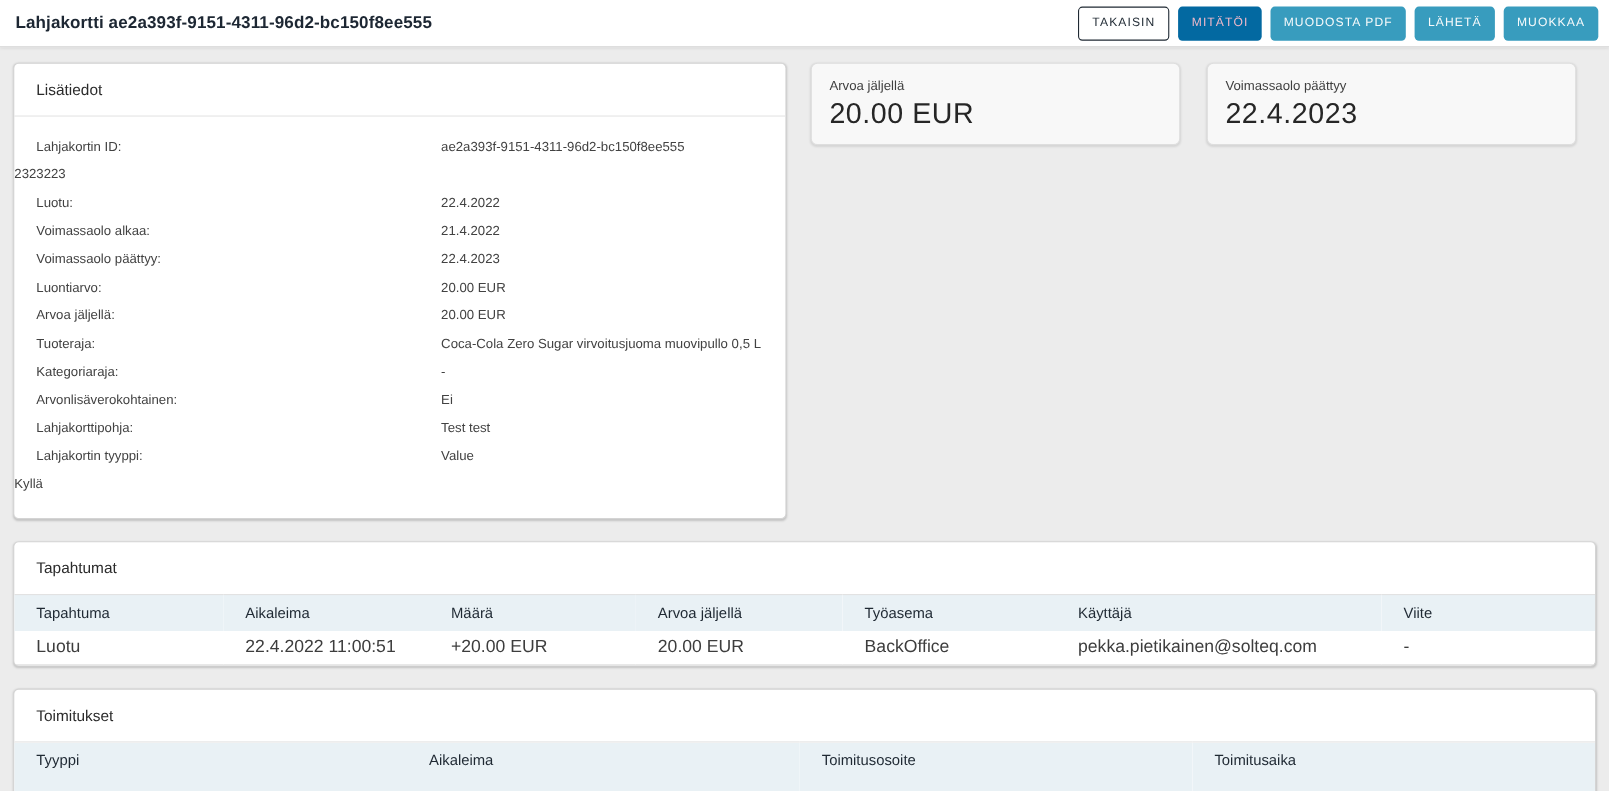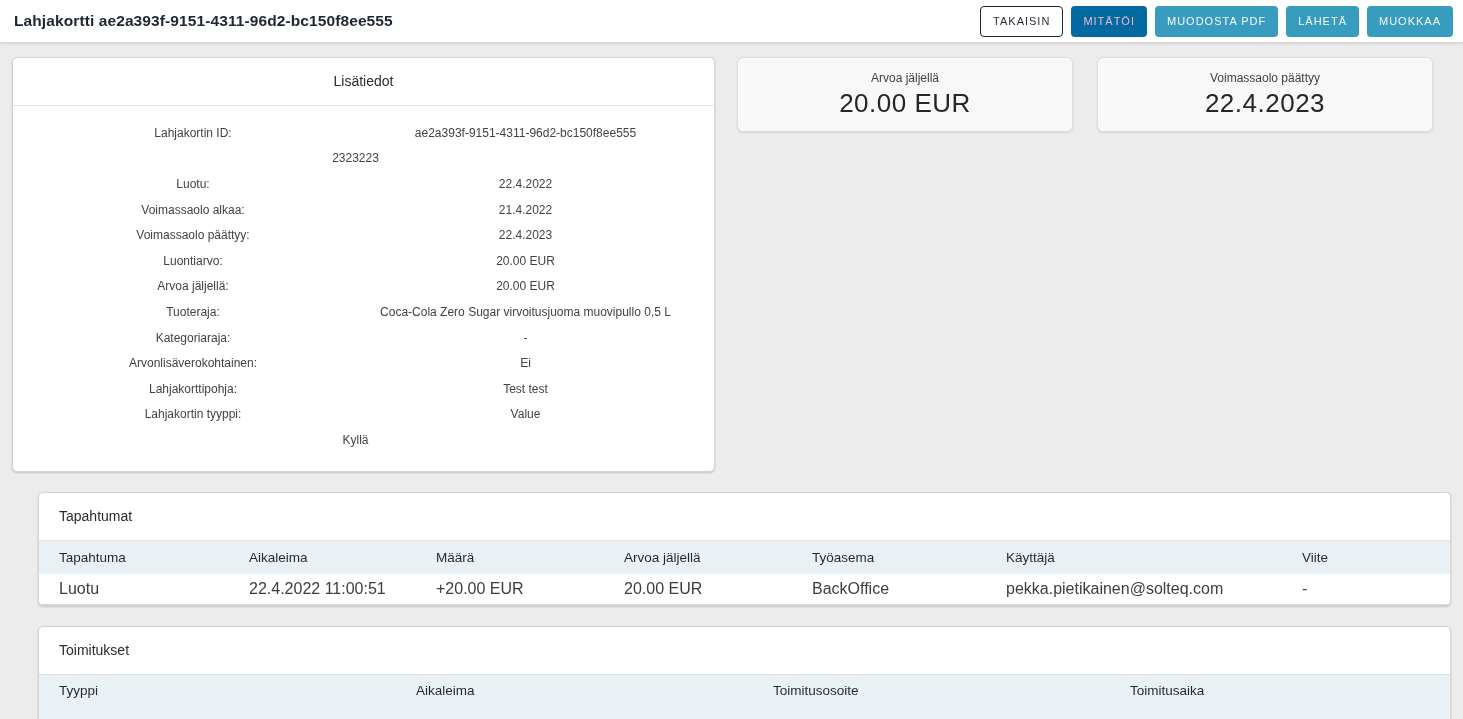--- a/index.html
+++ b/index.html
@@ -36,7 +36,7 @@
 
   
   .main { padding:14px 12px 0 12px; }
-  .row1 { display:flex; align-items:flex-start;text-align:center; }
+  .row1 { display:flex; align-items:flex-start; }
 
   .panel {
     background:#ffffff;

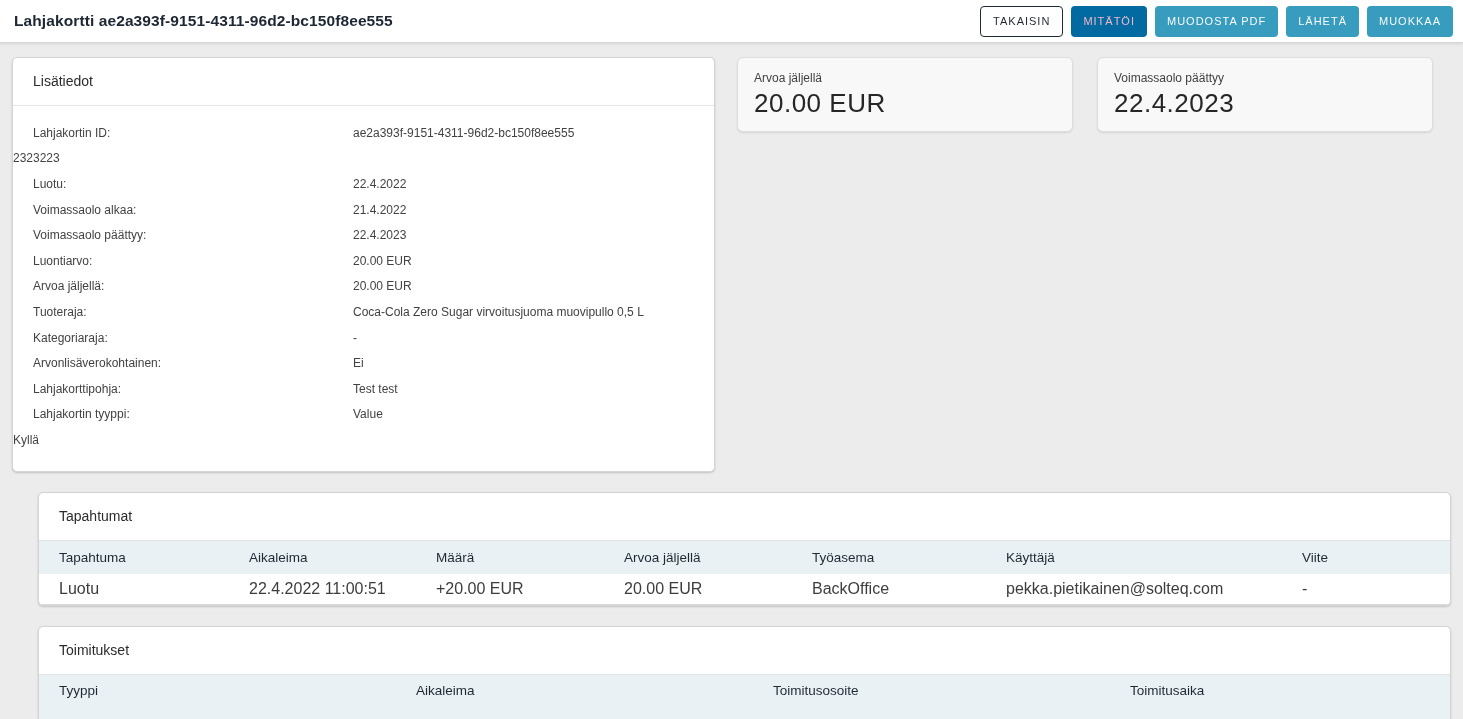--- a/index.html
+++ b/index.html
@@ -52,7 +52,7 @@
   .details-panel { width:703px; }
   .details-panel .panel-title { border-bottom:1px solid #e4e4e4; }
   .details-body { padding:14px 0 18px 0; }
-  .detail-row { display:flex; align-items:center; height:25.6px; font-size:12px; color:#424242; }
+  .detail-row { display:flex; align-items:center; height:25.6px; font-size:12px; color:#424242;gap:48px; }
   .detail-label { width:340px; padding-left:20px; flex-shrink:0; }
   .detail-value { flex:1; padding-right:16px; }
 

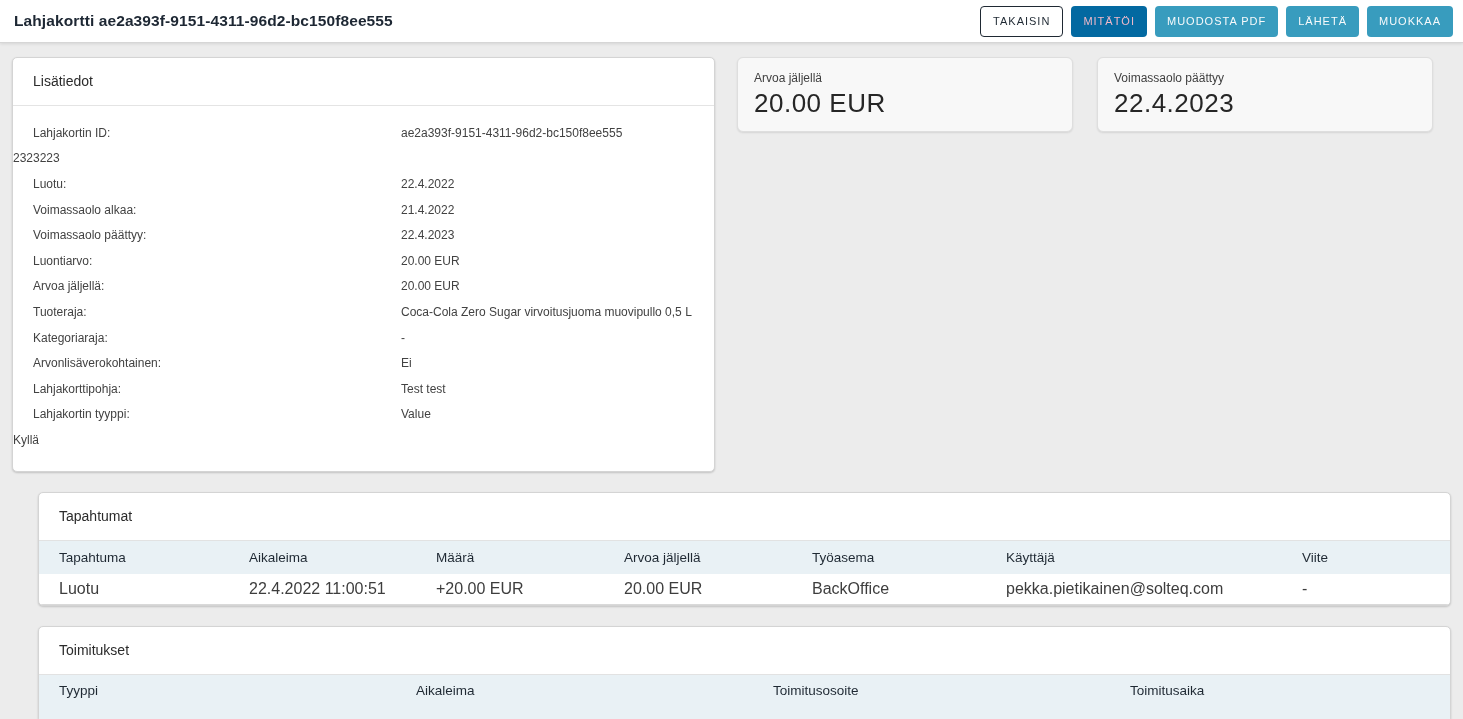--- a/index.html
+++ b/index.html
@@ -69,7 +69,7 @@
   .card-value { font-size:26px; color:#262626; margin-top:3px; letter-spacing:0.5px; }
 
   
-  .table-panel { margin-top:20px; overflow:hidden;margin-left:26px; }
+  .table-panel { margin-top:20px; overflow:hidden; }
   table { width:100%; border-collapse:collapse; table-layout:fixed; }
   thead tr { background:#e9f1f5; border-top:1px solid #e2e2e2; }
   th {

